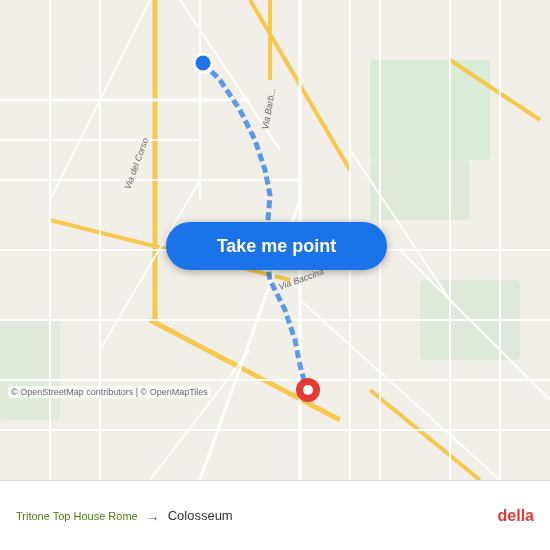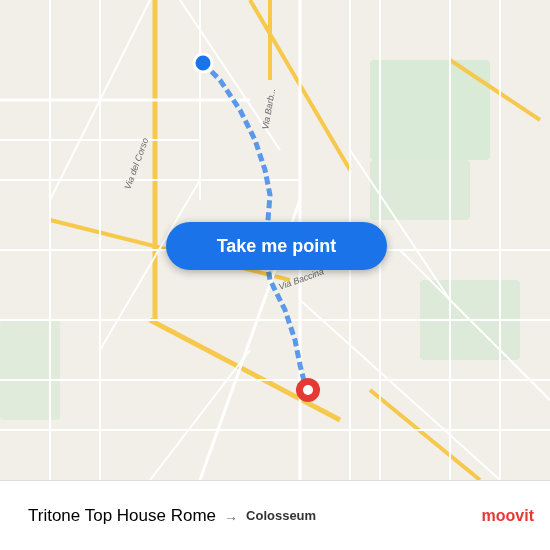--- a/index.html
+++ b/index.html
@@ -321,6 +321,9 @@
     <span>Take me point</span>
   </button>
 
+  <div class="copyright-text">
+    <span>© OpenStreetMap contributors | © OpenMapTiles</span>
+  </div>
 </div>
 
 <div id="footer">

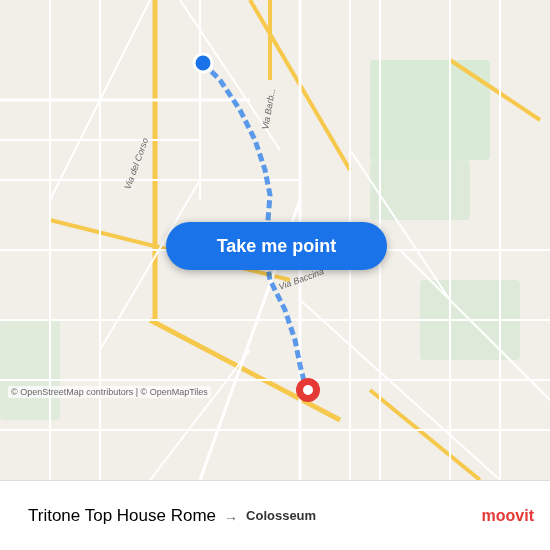--- a/index.html
+++ b/index.html
@@ -78,10 +78,9 @@
     }
 
     .footer-origin {
-      font-size: 17px;
-      color: #000000;
+      font-size: 11px;
+      color: #4d7c0f;
       font-weight: 500;
-      margin-left: 12px;
     }
 
     .footer-arrow {

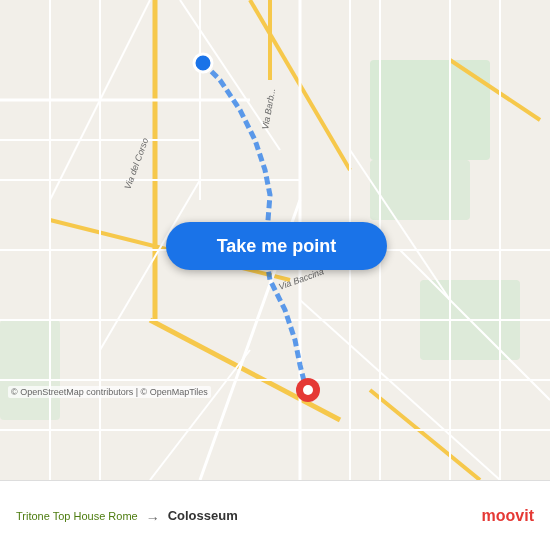--- a/index.html
+++ b/index.html
@@ -91,7 +91,7 @@
     .footer-dest {
       font-size: 13px;
       color: #333;
-      font-weight: 700;
+      font-weight: 400;
     }
 
     .moovit-logo {

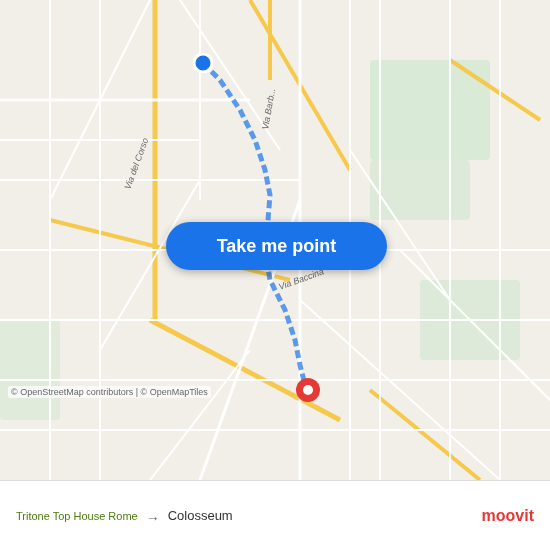--- a/index.html
+++ b/index.html
@@ -332,7 +332,7 @@
     <span class="footer-dest">Colosseum</span>
   </div>
   <div class="moovit-logo">
-    <span class="moovit-text">moovit</span>
+    <span class="moovit-text">della</span>
   </div>
 </div>
 

